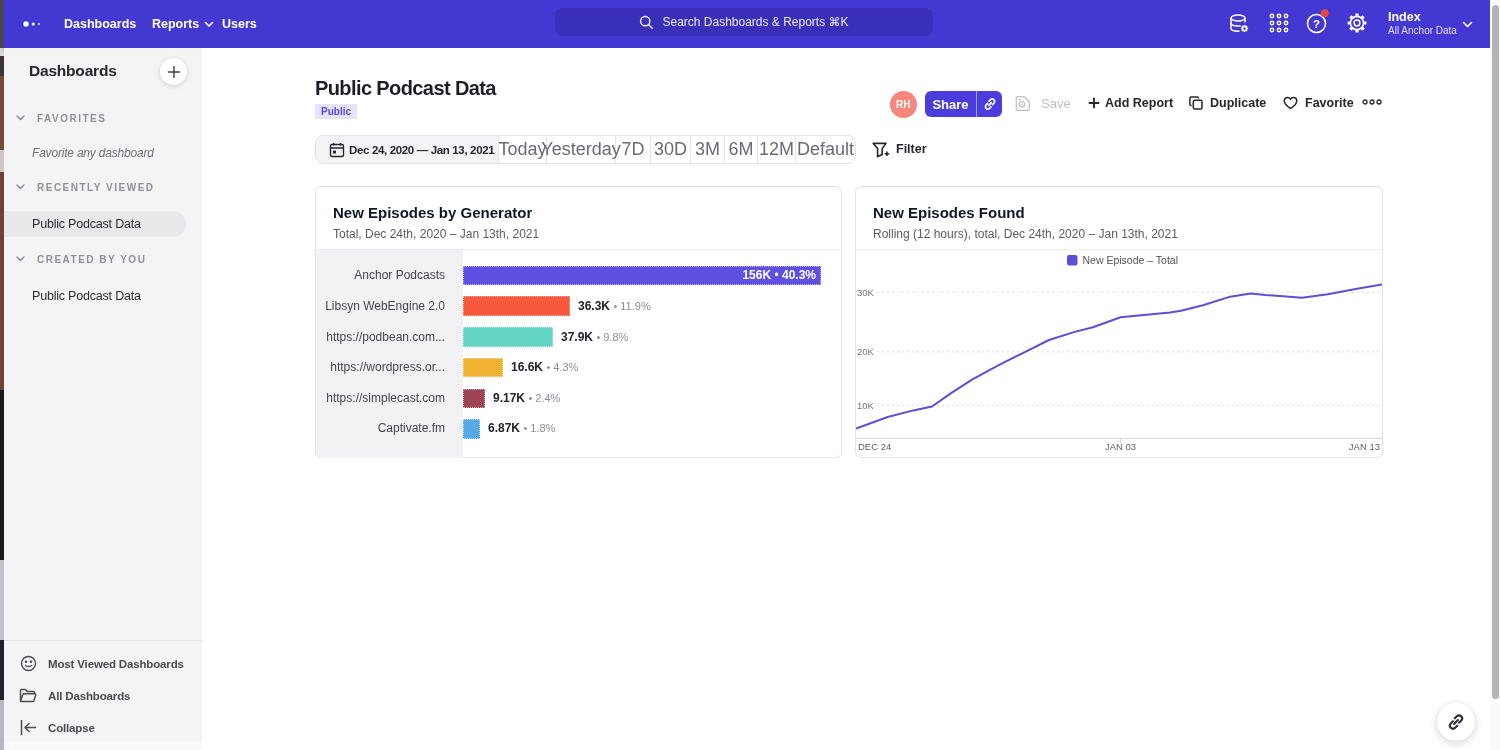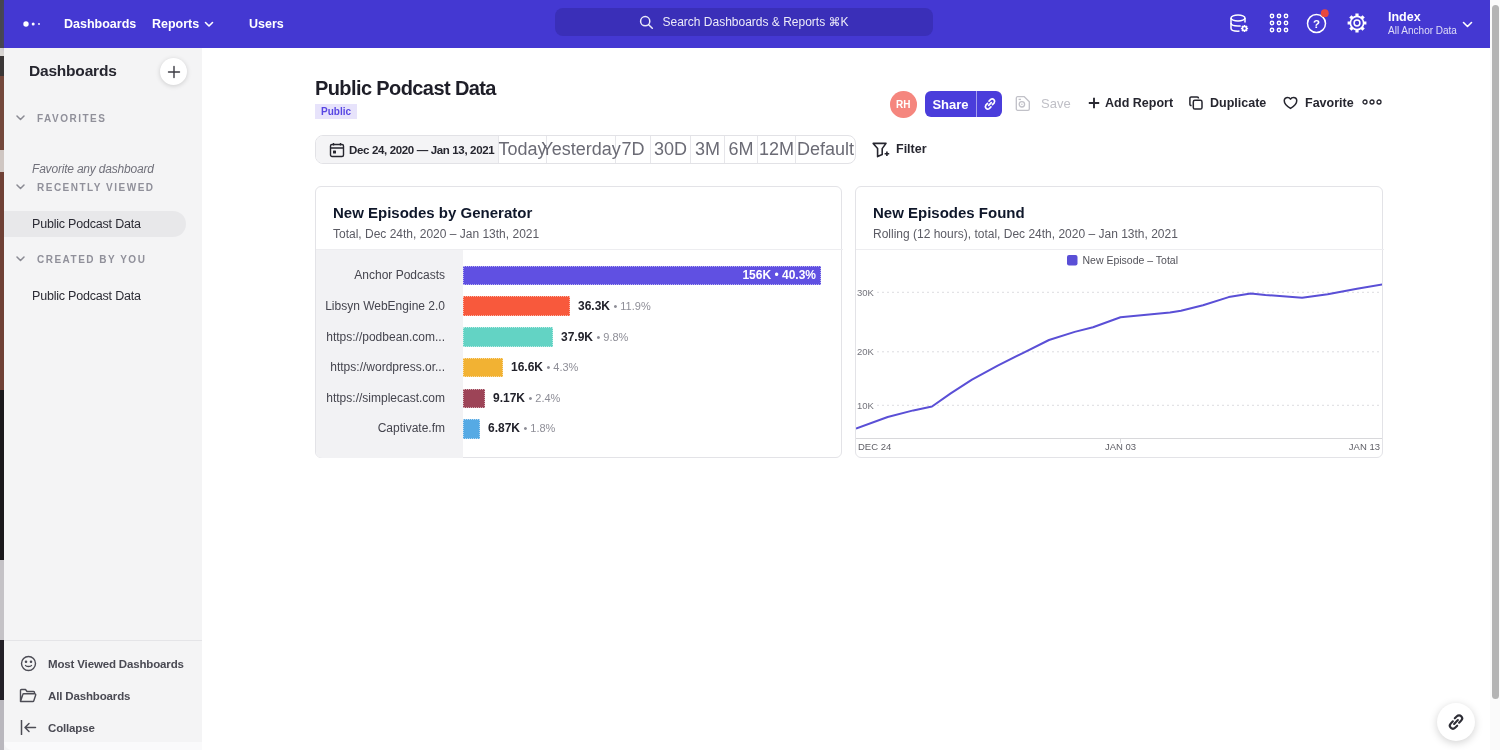--- a/index.html
+++ b/index.html
@@ -70,7 +70,7 @@
     <svg class="abs" style="left:200px;top:21px;" width="10" height="7" viewBox="0 0 10 7">
         <path d="M1.5 1.5 L5 5 L8.5 1.5" stroke="#fff" stroke-width="1.6" fill="none" stroke-linecap="round" stroke-linejoin="round"></path>
       </svg>
-    <div class="navlink" style="left:245px;text-align:center;">Users</div>
+    <div class="navlink" style="left:218px;text-align:center;">Users</div>
 
     <div id="search">
       <svg width="15" height="15" viewBox="0 0 15 15" style="margin-right:8px;">

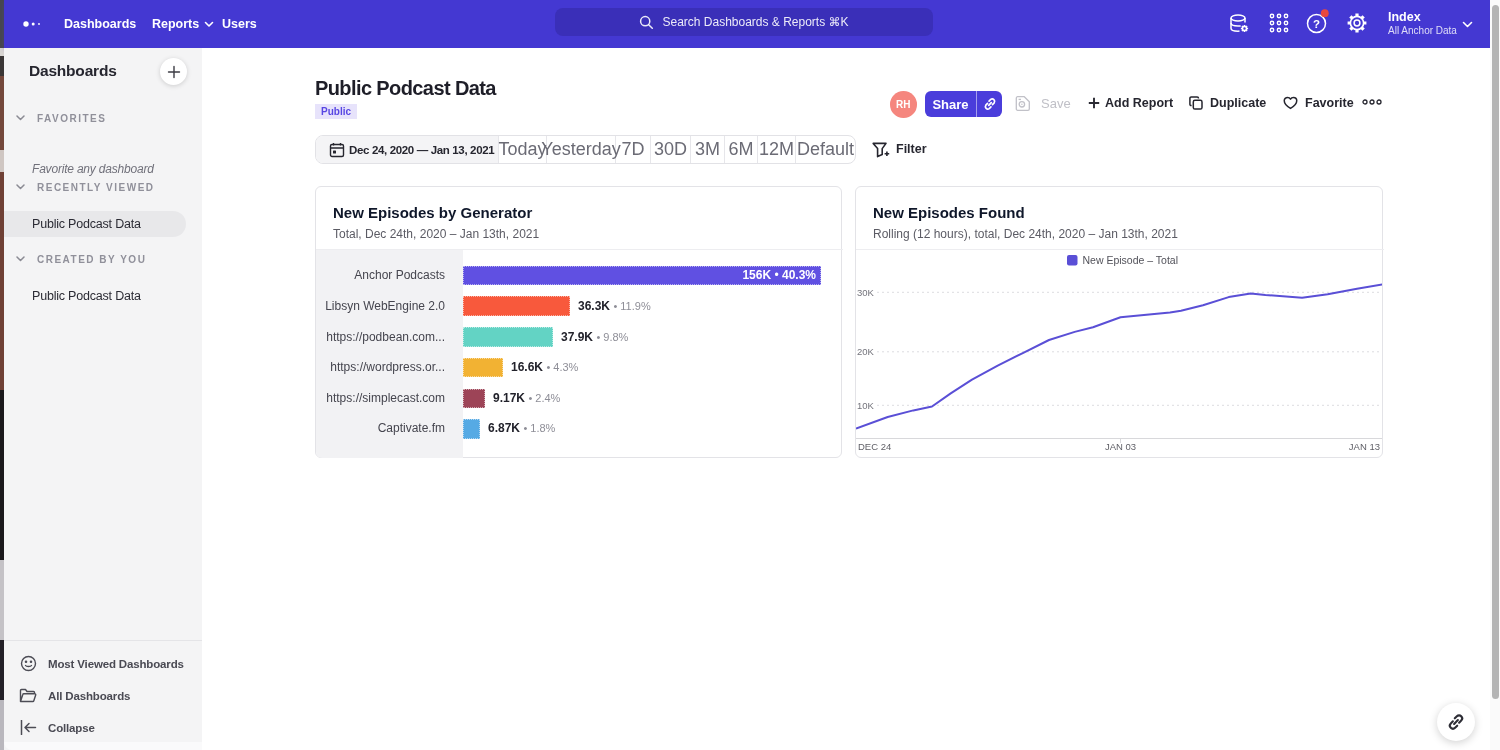--- a/index.html
+++ b/index.html
@@ -132,7 +132,7 @@
         <path d="M1 1 L4.5 4.5 L8 1" stroke="#8b8b94" stroke-width="1.5" fill="none" stroke-linecap="round" stroke-linejoin="round"></path>
       </svg>
     <div class="shead" style="top:65px;">FAVORITES</div>
-    <div class="sitem" style="top:98px;font-style:italic;font-size:12px;color:#70707a;margin-top:16px;">Favorite any dashboard</div>
+    <div class="sitem" style="top:98px;font-style:italic;font-size:12px;color:#70707a;">Favorite any dashboard</div>
 
     <svg class="schev" style="top:136px;" width="9" height="6" viewBox="0 0 9 6">
         <path d="M1 1 L4.5 4.5 L8 1" stroke="#8b8b94" stroke-width="1.5" fill="none" stroke-linecap="round" stroke-linejoin="round"></path>

